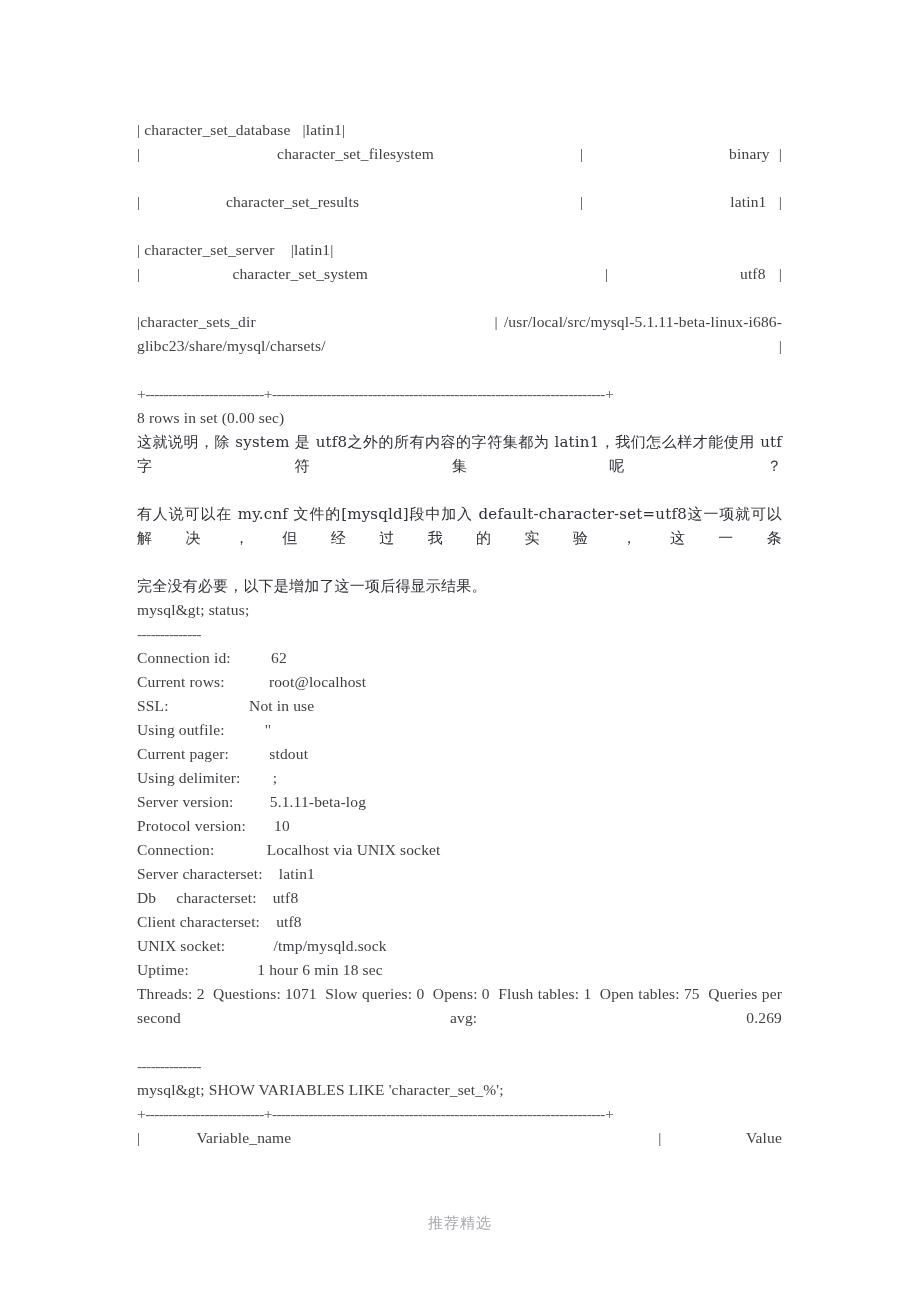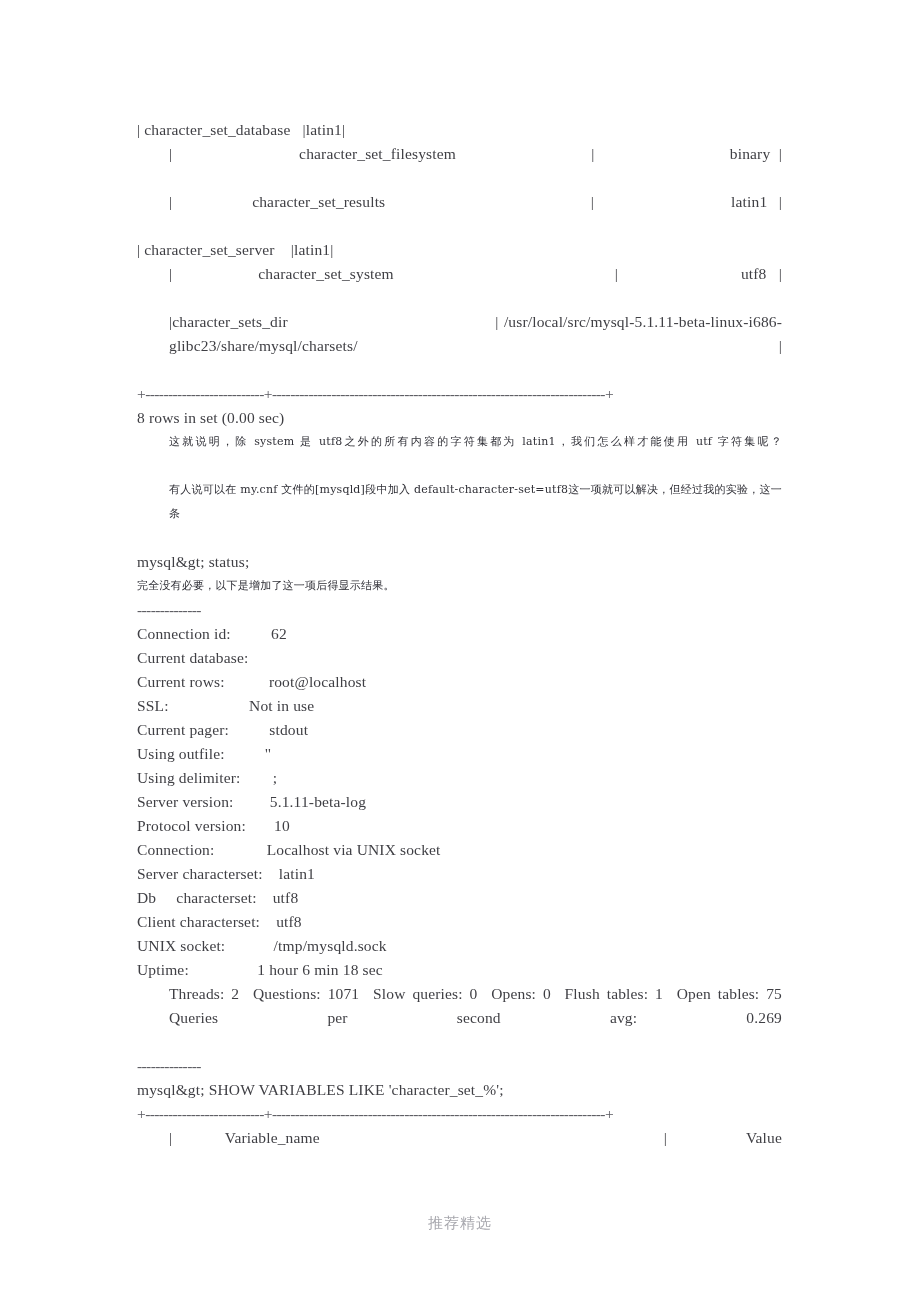--- a/index.html
+++ b/index.html
@@ -49,7 +49,6 @@
   
   .doc-line.justified {
     text-align: justify;
-    margin-left: 32px;
   }
   .doc-line.justified::after {
     content: "";

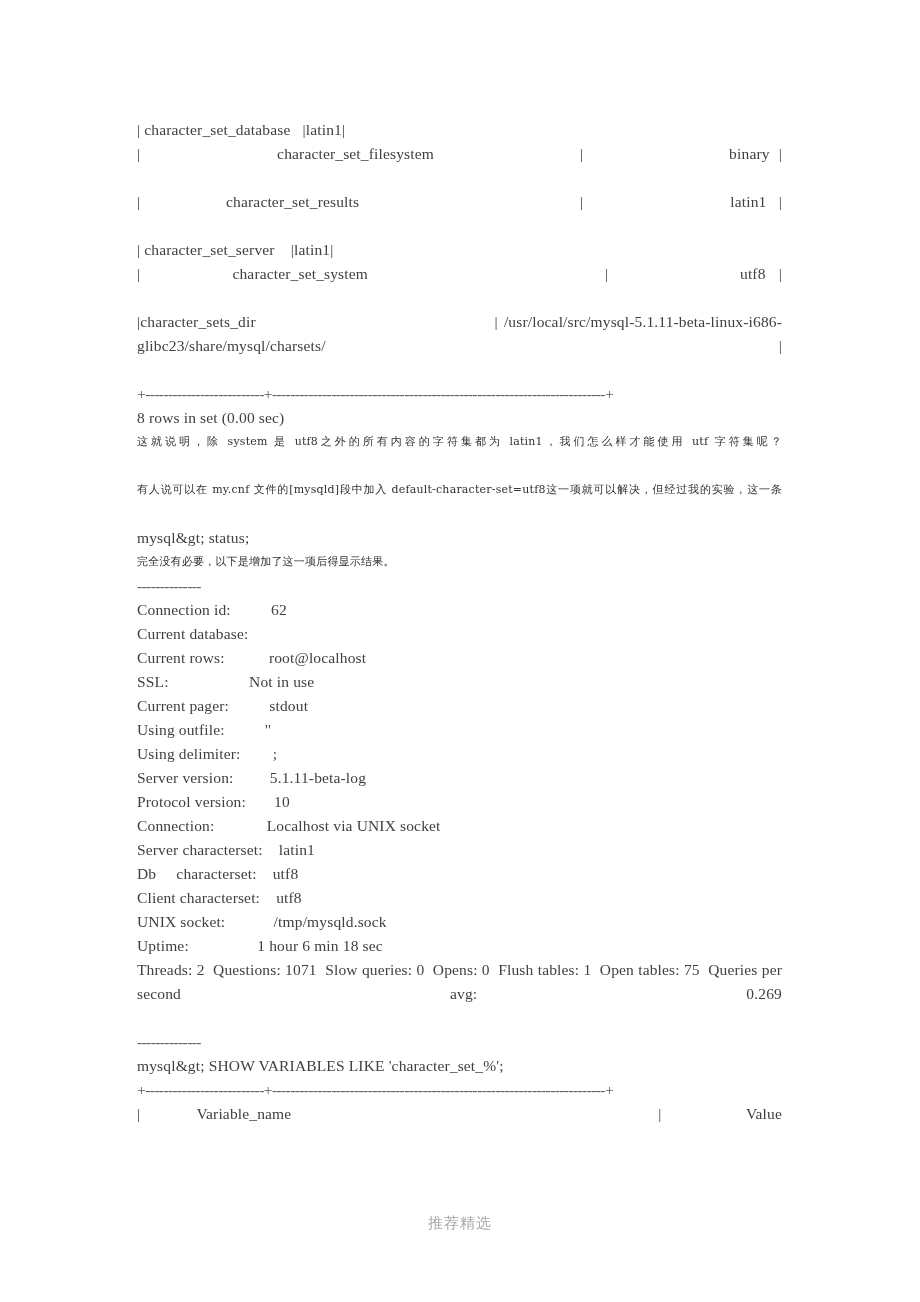--- a/index.html
+++ b/index.html
@@ -70,7 +70,7 @@
   
   .doc-line.cjk {
     font-family: "DejaVu Serif", "Liberation Serif", serif;
-    font-size: 11px;
+    font-size: 15px;
     color: #2f2f36;
     letter-spacing: 0.2px;
   }

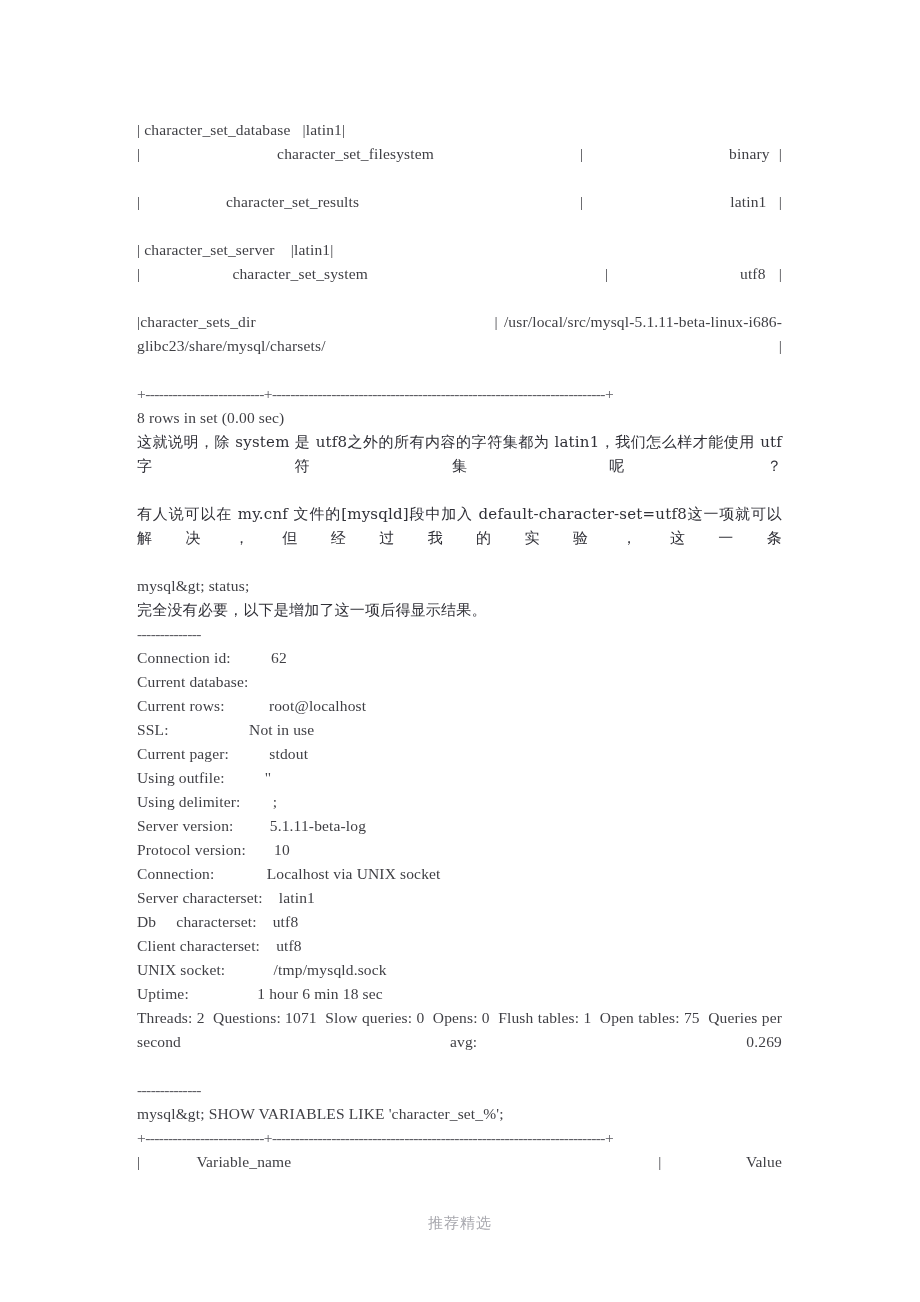--- a/index.html
+++ b/index.html
@@ -102,8 +102,8 @@
       <p class="doc-line plain">8 rows in set (0.00 sec)</p>
       <p class="doc-line cjk justified">这就说明，除 system 是 utf8之外的所有内容的字符集都为 latin1，我们怎么样才能使用 utf 字符集呢？</p>
       <p class="doc-line cjk justified">有人说可以在 my.cnf 文件的[mysqld]段中加入 default-character-set=utf8这一项就可以解决，但经过我的实验，这一条</p>
+      <p class="doc-line cjk plain">完全没有必要，以下是增加了这一项后得显示结果。</p>
       <p class="doc-line plain">mysql&amp;gt; status;</p>
-      <p class="doc-line cjk plain">完全没有必要，以下是增加了这一项后得显示结果。</p>
       <p class="doc-line rule plain">--------------</p>
       <p class="doc-line plain">Connection id:          62</p>
       <p class="doc-line plain">Current database:</p>

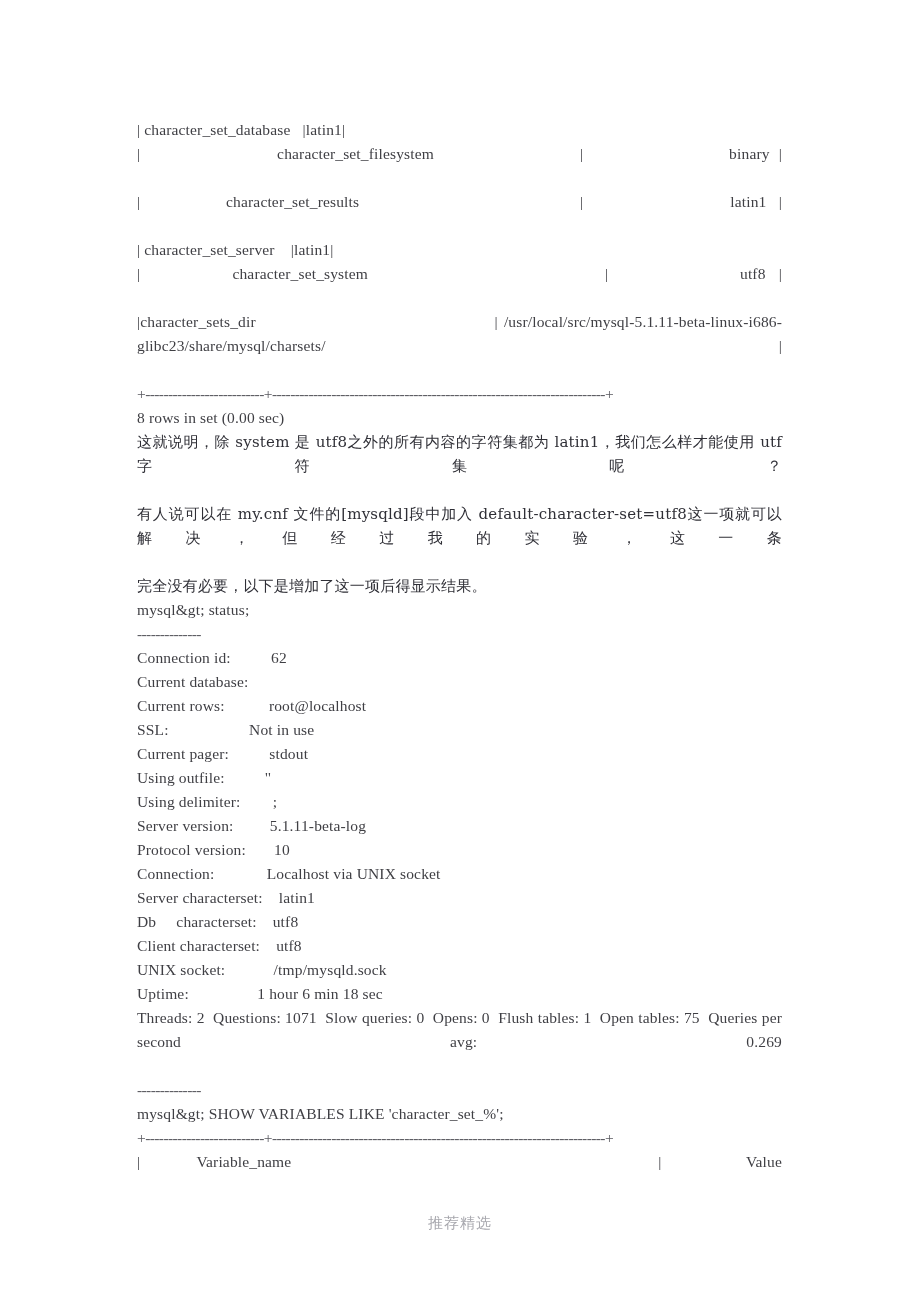--- a/index.html
+++ b/index.html
@@ -106,7 +106,6 @@
       <p class="doc-line plain">mysql&amp;gt; status;</p>
       <p class="doc-line rule plain">--------------</p>
       <p class="doc-line plain">Connection id:          62</p>
-      <p class="doc-line plain">Current database:</p>
       <p class="doc-line plain">Current rows:           root@localhost</p>
       <p class="doc-line plain">SSL:                    Not in use</p>
       <p class="doc-line plain">Current pager:          stdout</p>

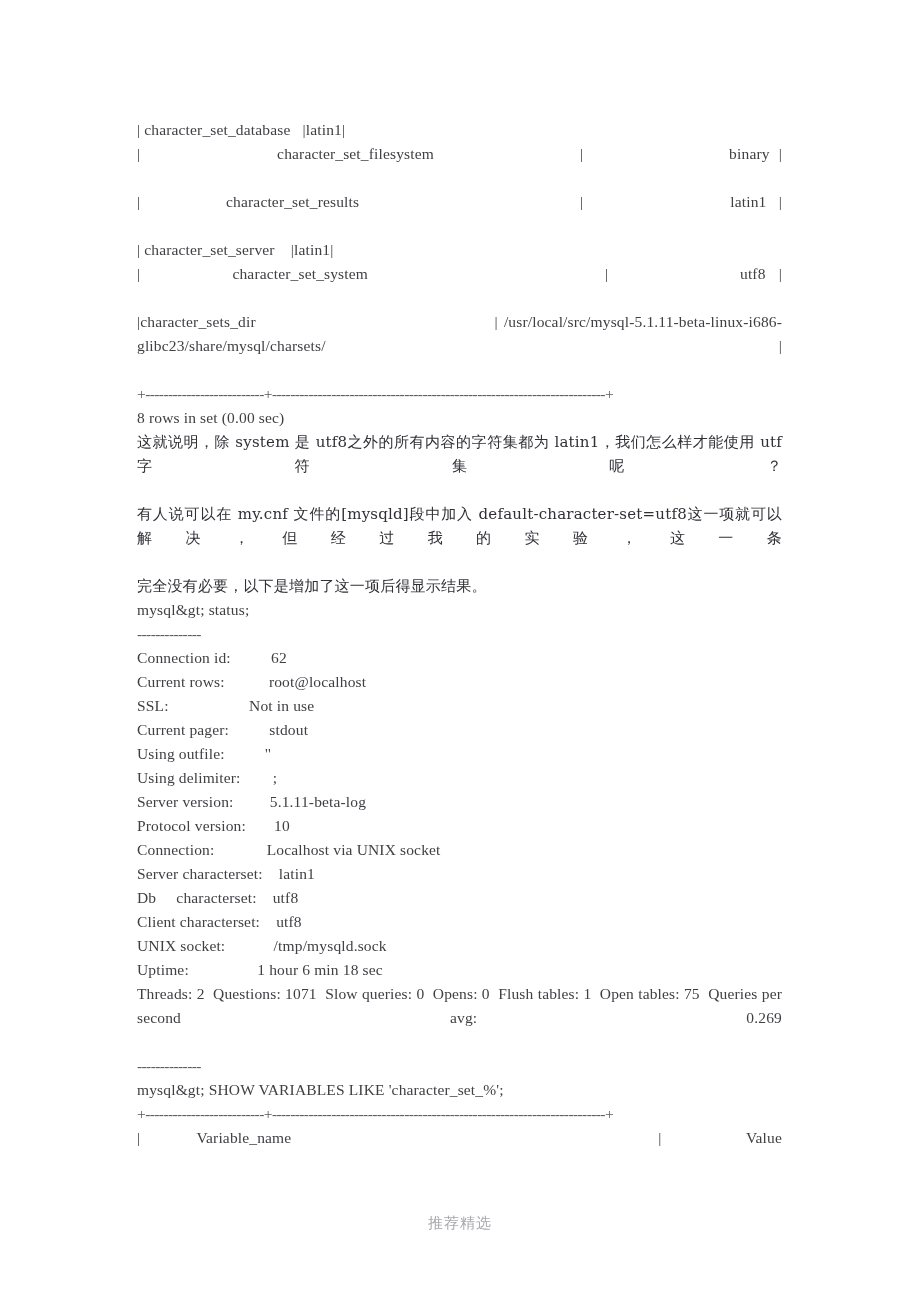--- a/index.html
+++ b/index.html
@@ -108,8 +108,8 @@
       <p class="doc-line plain">Connection id:          62</p>
       <p class="doc-line plain">Current rows:           root@localhost</p>
       <p class="doc-line plain">SSL:                    Not in use</p>
+      <p class="doc-line plain">Using outfile:          ''</p>
       <p class="doc-line plain">Current pager:          stdout</p>
-      <p class="doc-line plain">Using outfile:          ''</p>
       <p class="doc-line plain">Using delimiter:        ;</p>
       <p class="doc-line plain">Server version:         5.1.11-beta-log</p>
       <p class="doc-line plain">Protocol version:       10</p>

